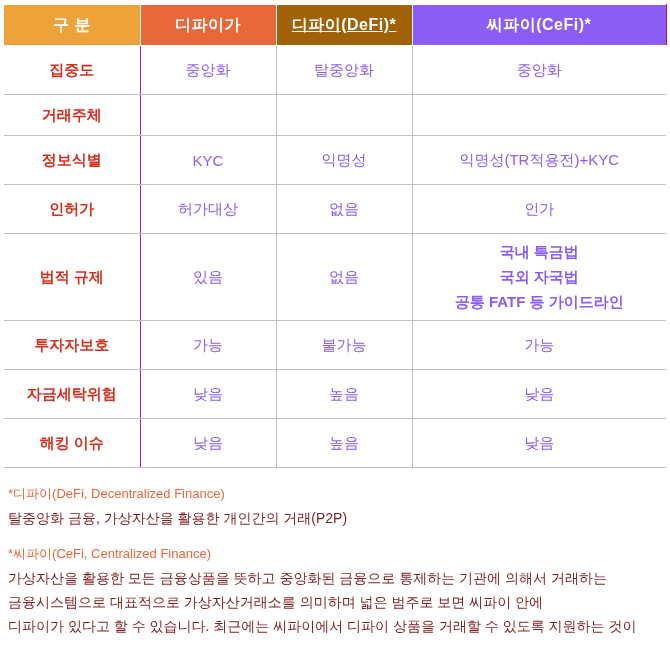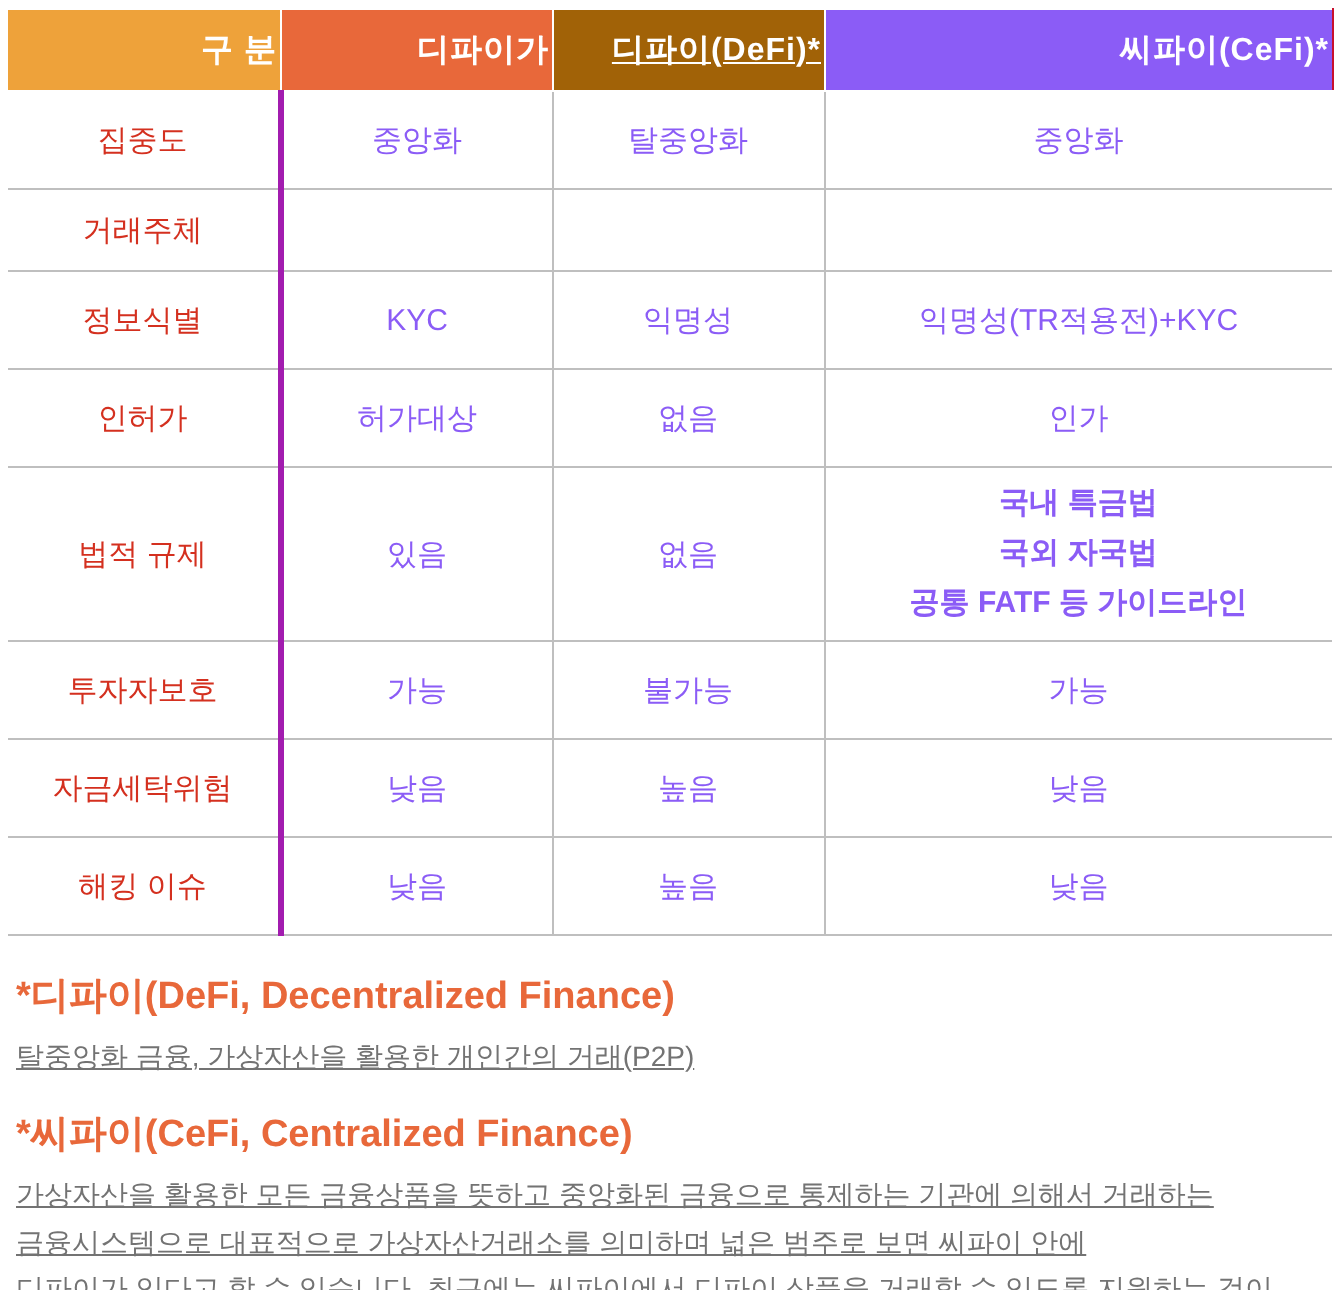--- a/index.html
+++ b/index.html
@@ -36,7 +36,7 @@
     color: #ffffff;
     font-size: 16px;
     font-weight: bold;
-    text-align: right;
+    text-align: center;
     vertical-align: middle;
     border: 1px solid #ffffff;
     letter-spacing: 0.5px;

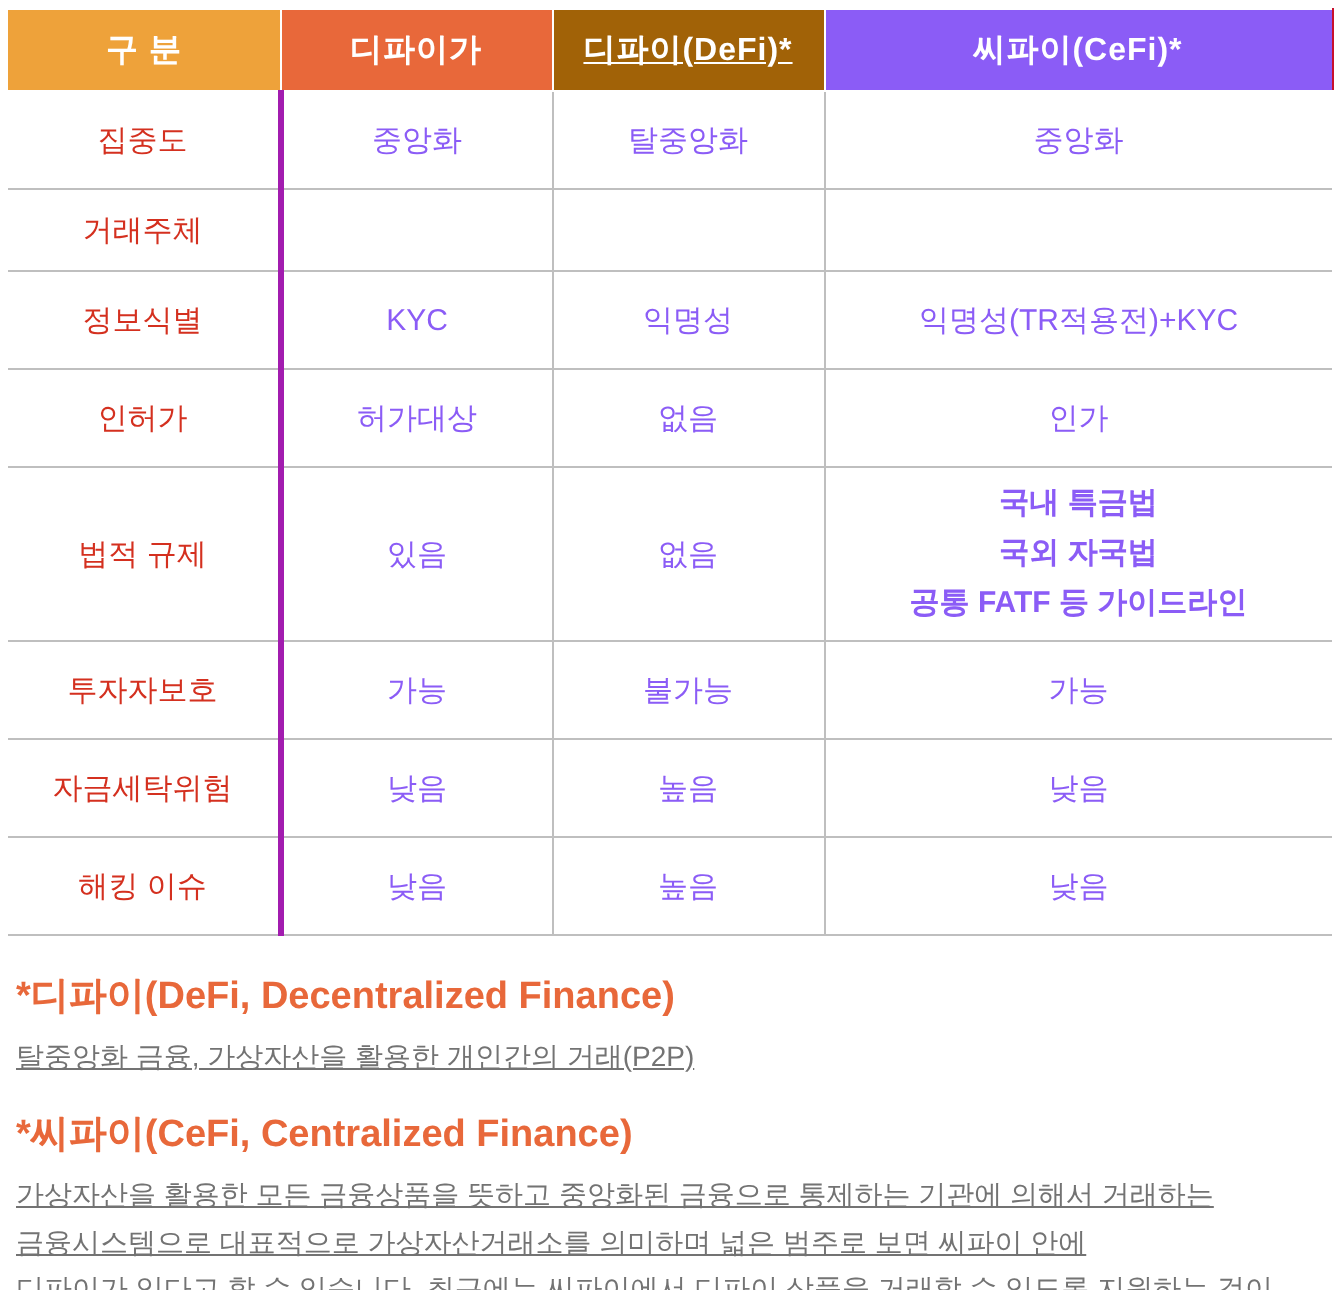--- a/index.html
+++ b/index.html
@@ -57,8 +57,8 @@
   }
   table.comp tbody td.label {
     color: #d4301f;
-    font-weight: normal;
-    border-right: 3px solid #a21caf;
+    font-weight: bold;
+    border-right: 1px solid #a21caf;
     border-left: none;
   }
   table.comp tbody tr td:last-child { border-right: none; }

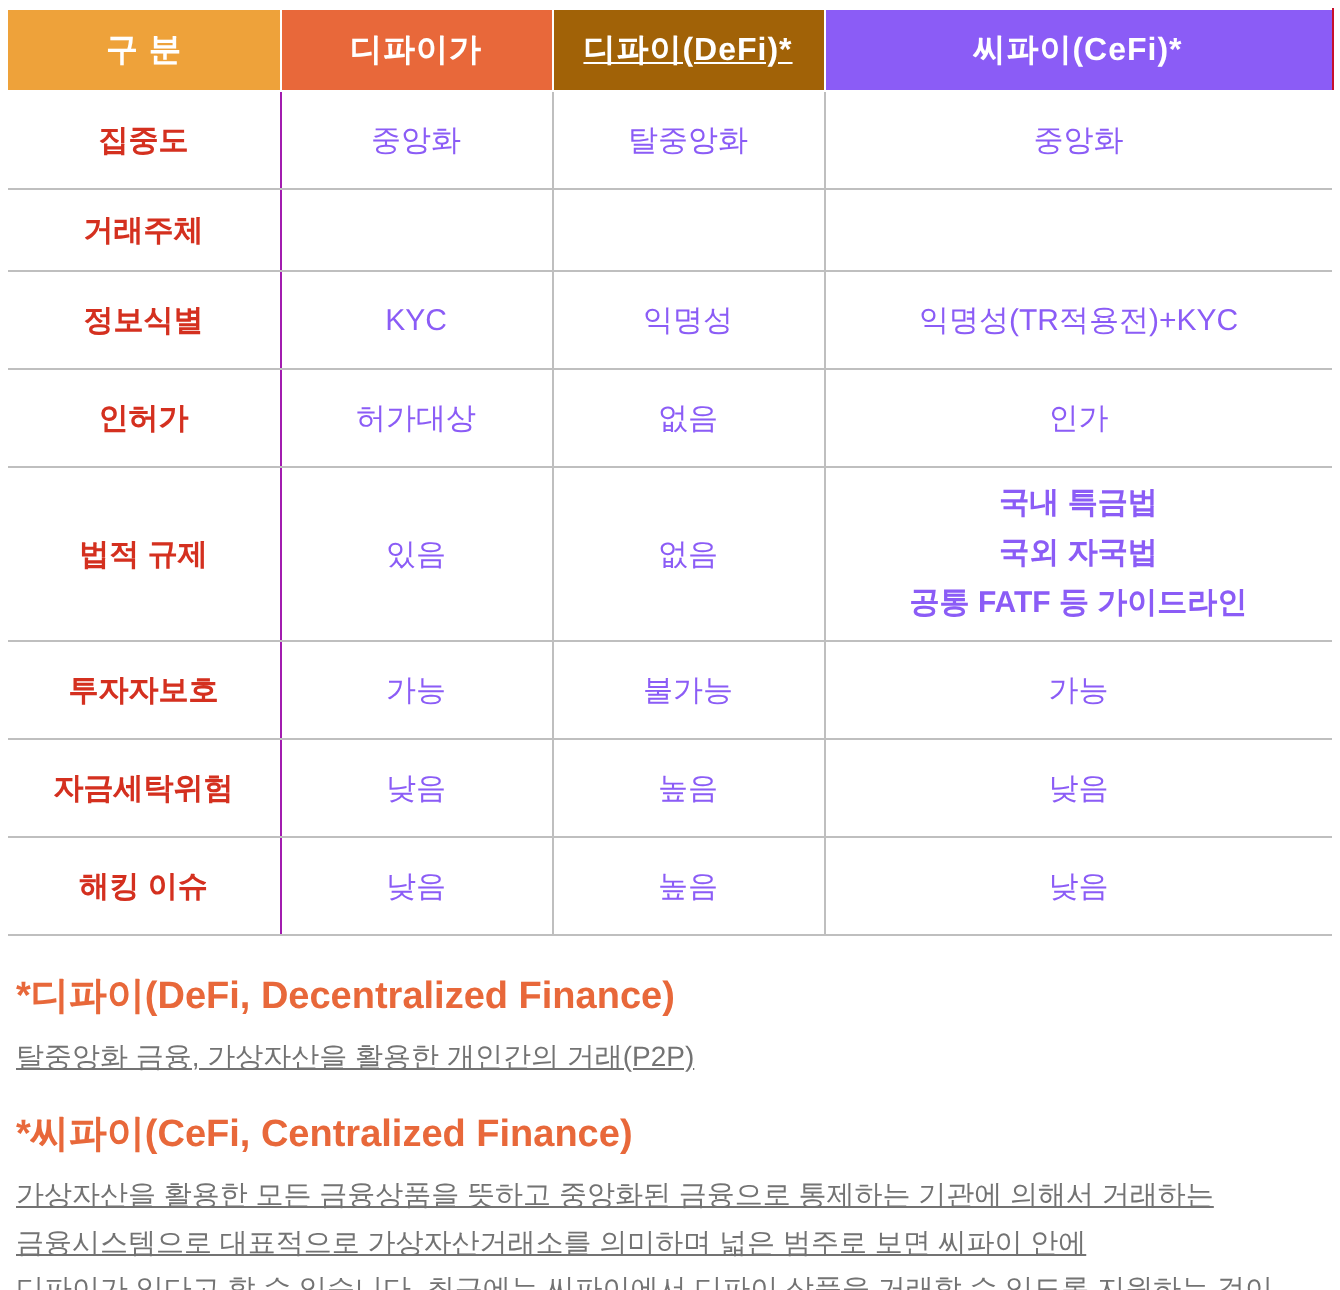--- a/index.html
+++ b/index.html
@@ -73,8 +73,8 @@
   }
   .note-title {
     color: #e8683a;
-    font-weight: bold;
-    font-size: 19px;
+    font-weight: normal;
+    font-size: 13px;
     margin-bottom: 4px;
   }
   .note-body {

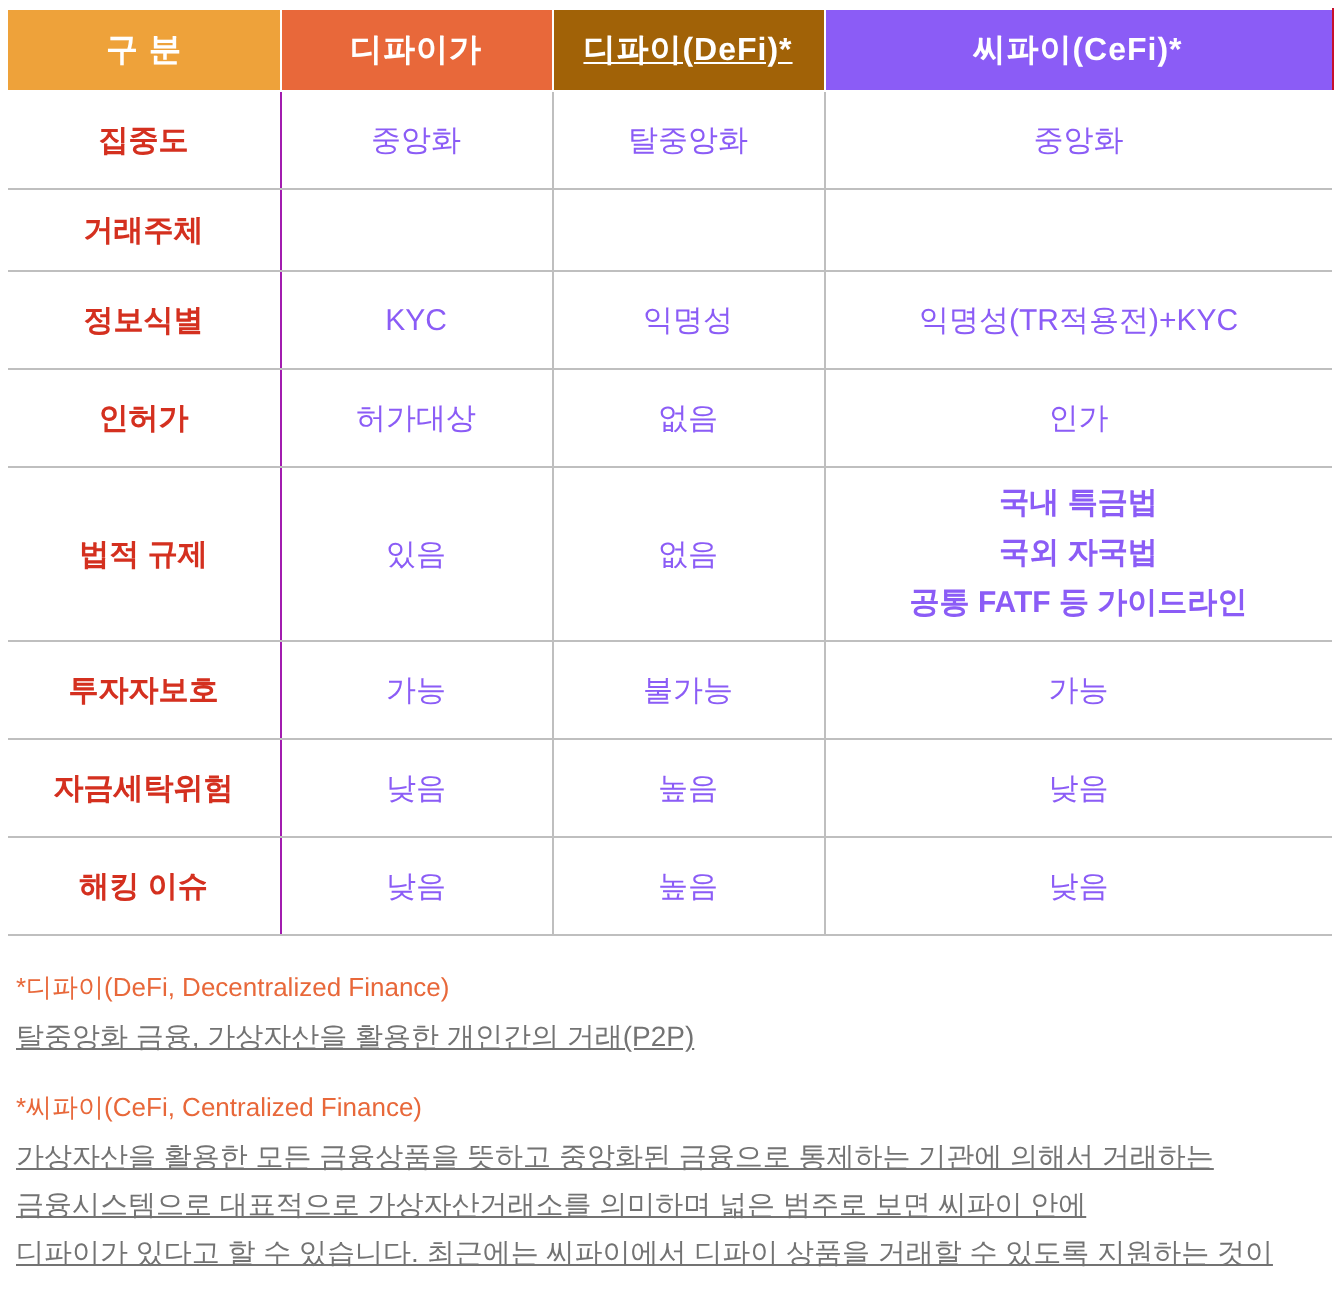--- a/index.html
+++ b/index.html
@@ -78,10 +78,9 @@
     margin-bottom: 4px;
   }
   .note-body {
-    color: #737373;
+    color: #7f1d1d;
     font-size: 14px;
     margin-bottom: 14px;
-    text-decoration: underline;
   }
   .note-body p { margin: 0 0 2px 0; }
 </style>

